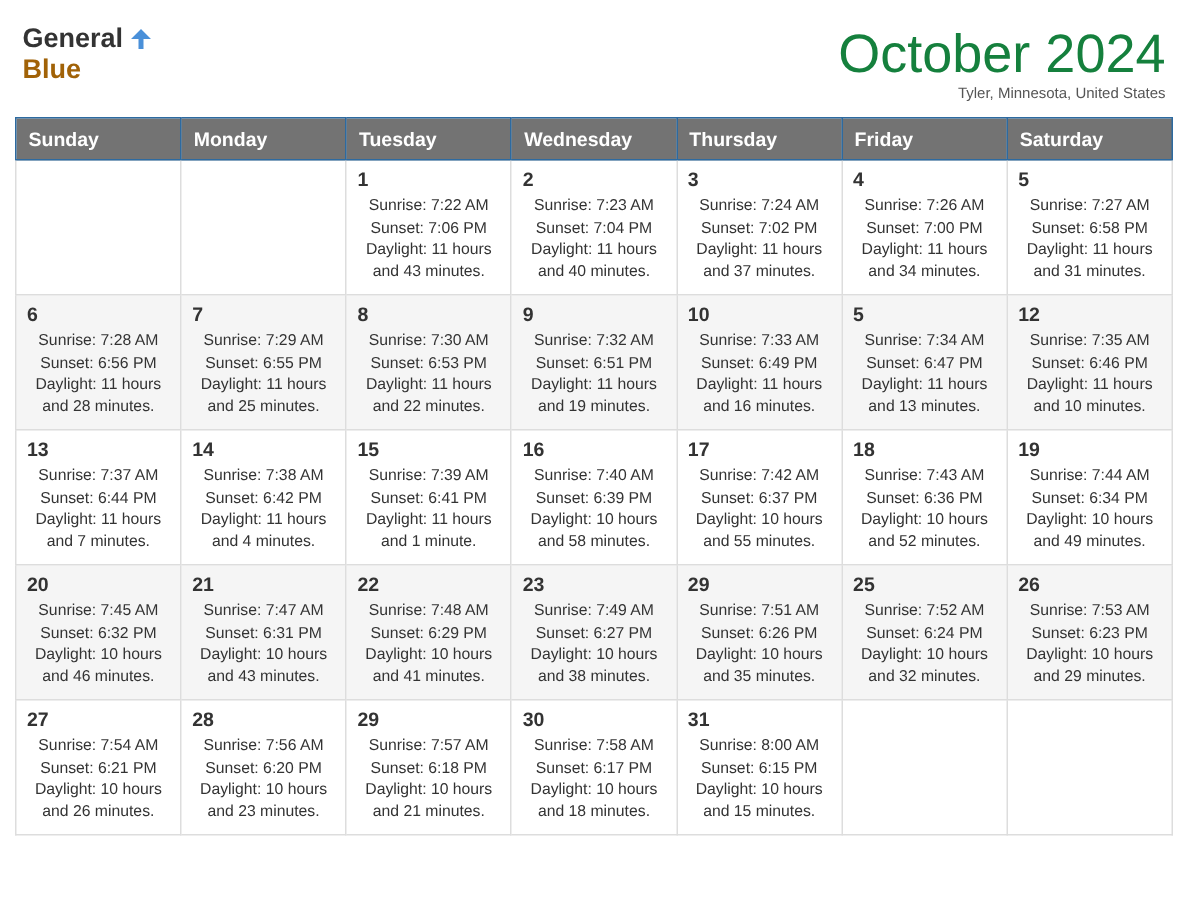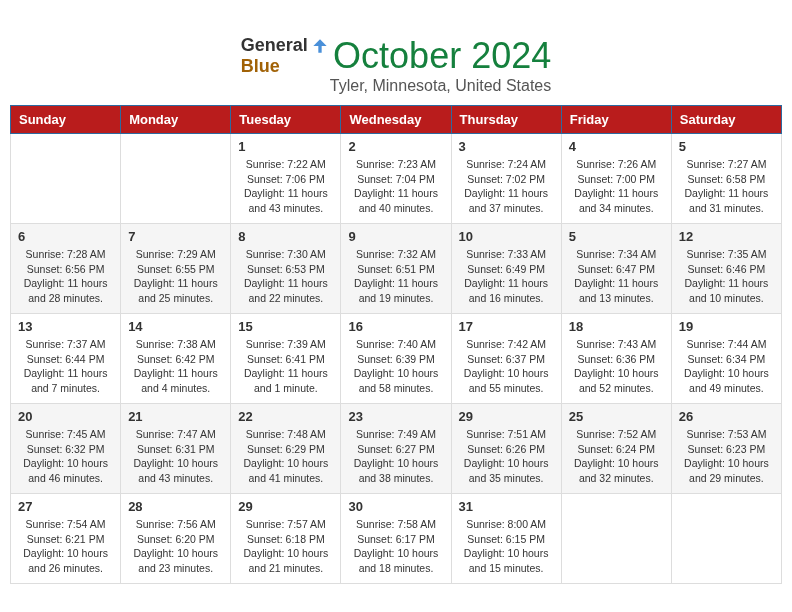--- a/index.html
+++ b/index.html
@@ -12,11 +12,10 @@
     }
     .header {
       display: flex;
-      justify-content: center;
+      justify-content: space-between;
       align-items: flex-start;
       margin-bottom: 10px;
       padding: 5px 5px 0 5px;
-      margin-top: 20px;
     }
     .logo {
       display: flex;

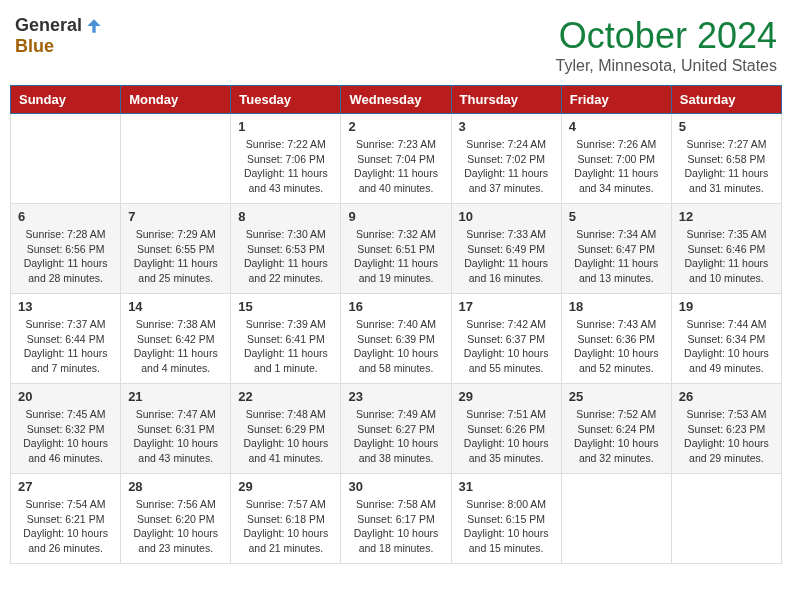--- a/index.html
+++ b/index.html
@@ -50,7 +50,7 @@
       color: #15803d;
     }
     .location {
-      font-size: 16px;
+      font-size: 10px;
       color: #555;
     }
     .calendar {

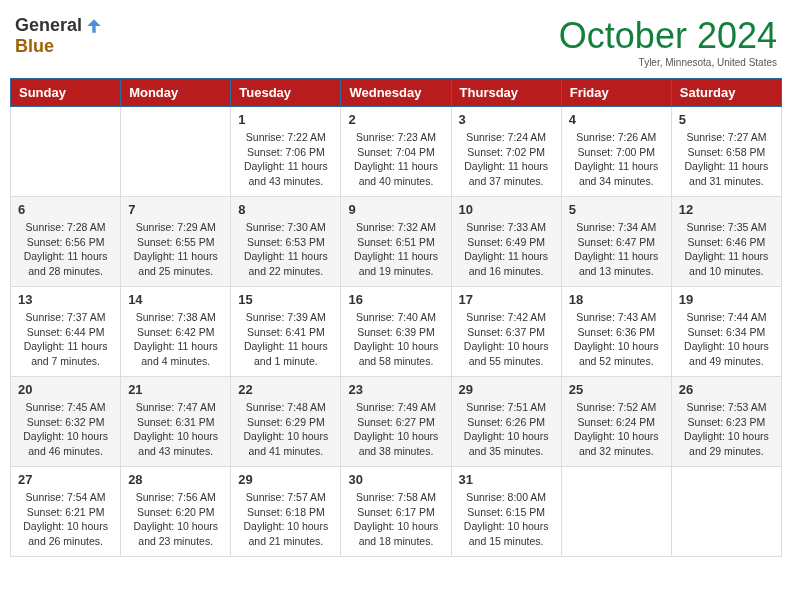--- a/index.html
+++ b/index.html
@@ -59,7 +59,7 @@
       border: 1px solid #ccc;
     }
     .calendar th {
-      background-color: #b91c1c;
+      background-color: #737373;
       color: white;
       text-align: left;
       padding: 6px 8px;

